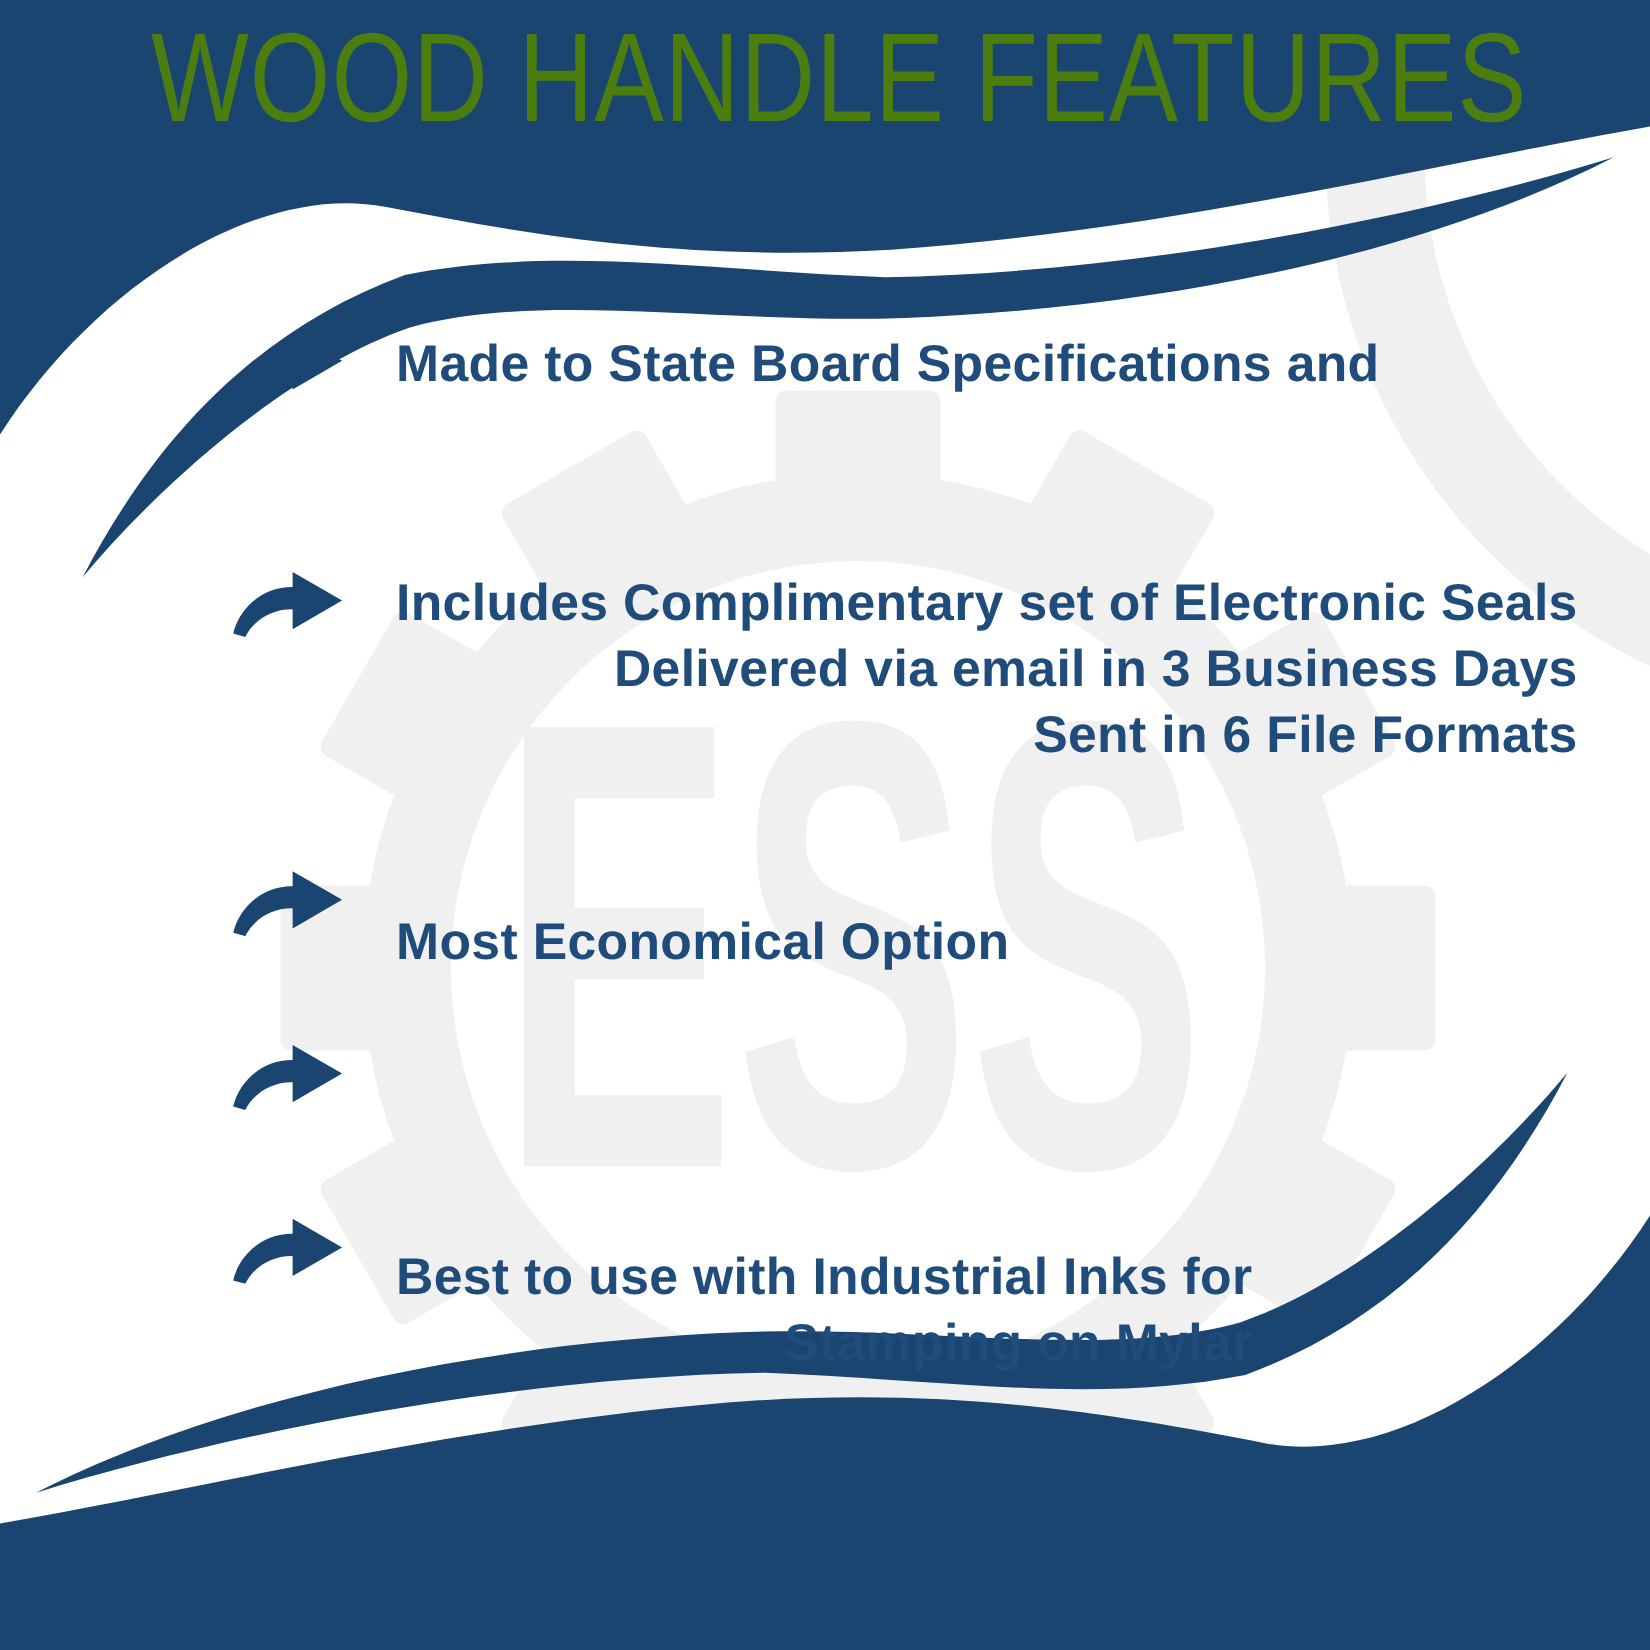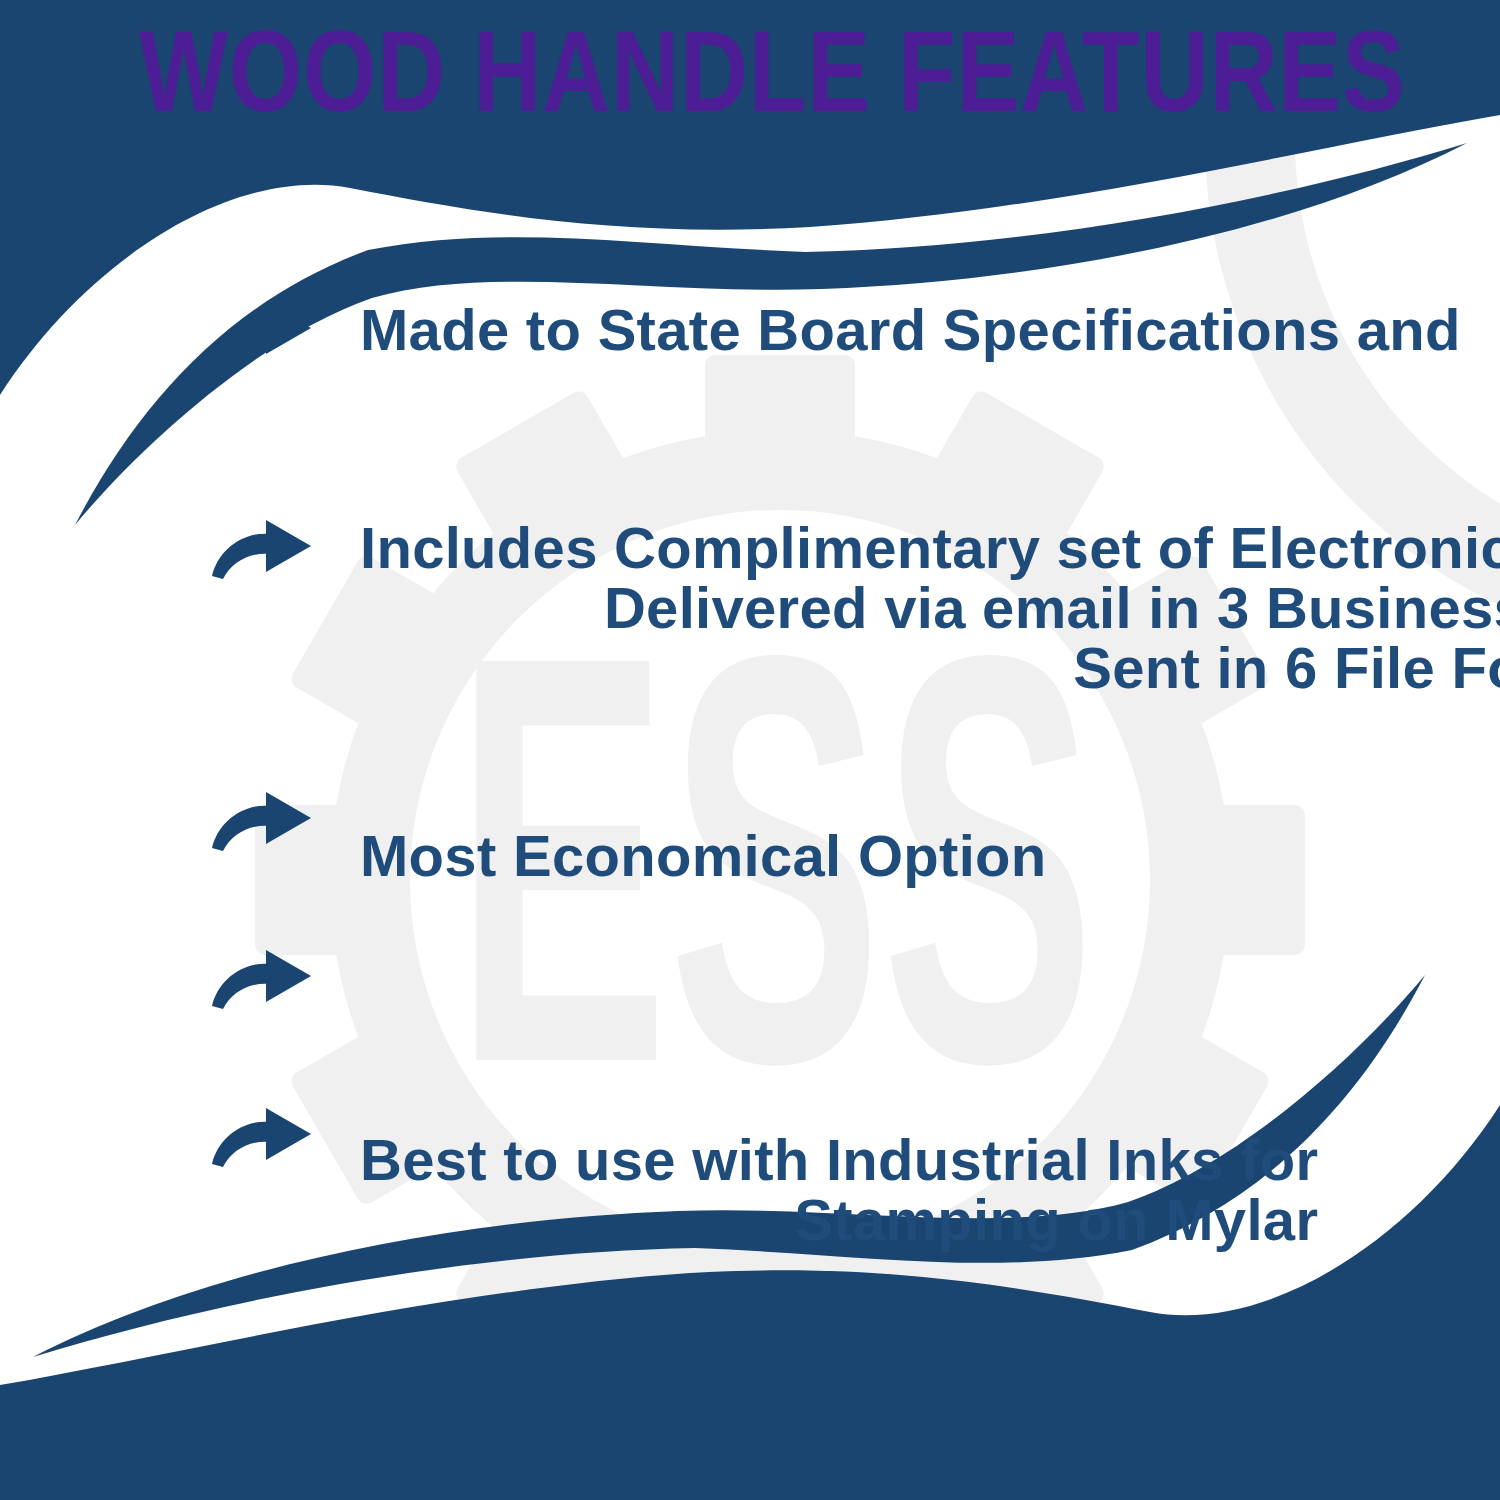--- a/index.html
+++ b/index.html
@@ -15,8 +15,8 @@
   .page-title{
     position:absolute;left:0;top:14px;width:1328px;
     text-align:center;
-    color:#4c1d95;
-    font-size:115px;line-height:115px;font-weight:700;
+    color:#4d7c0f;
+    font-size:115px;line-height:115px;font-weight:400;
     letter-spacing:1px;
     z-index:3;
     white-space:nowrap;

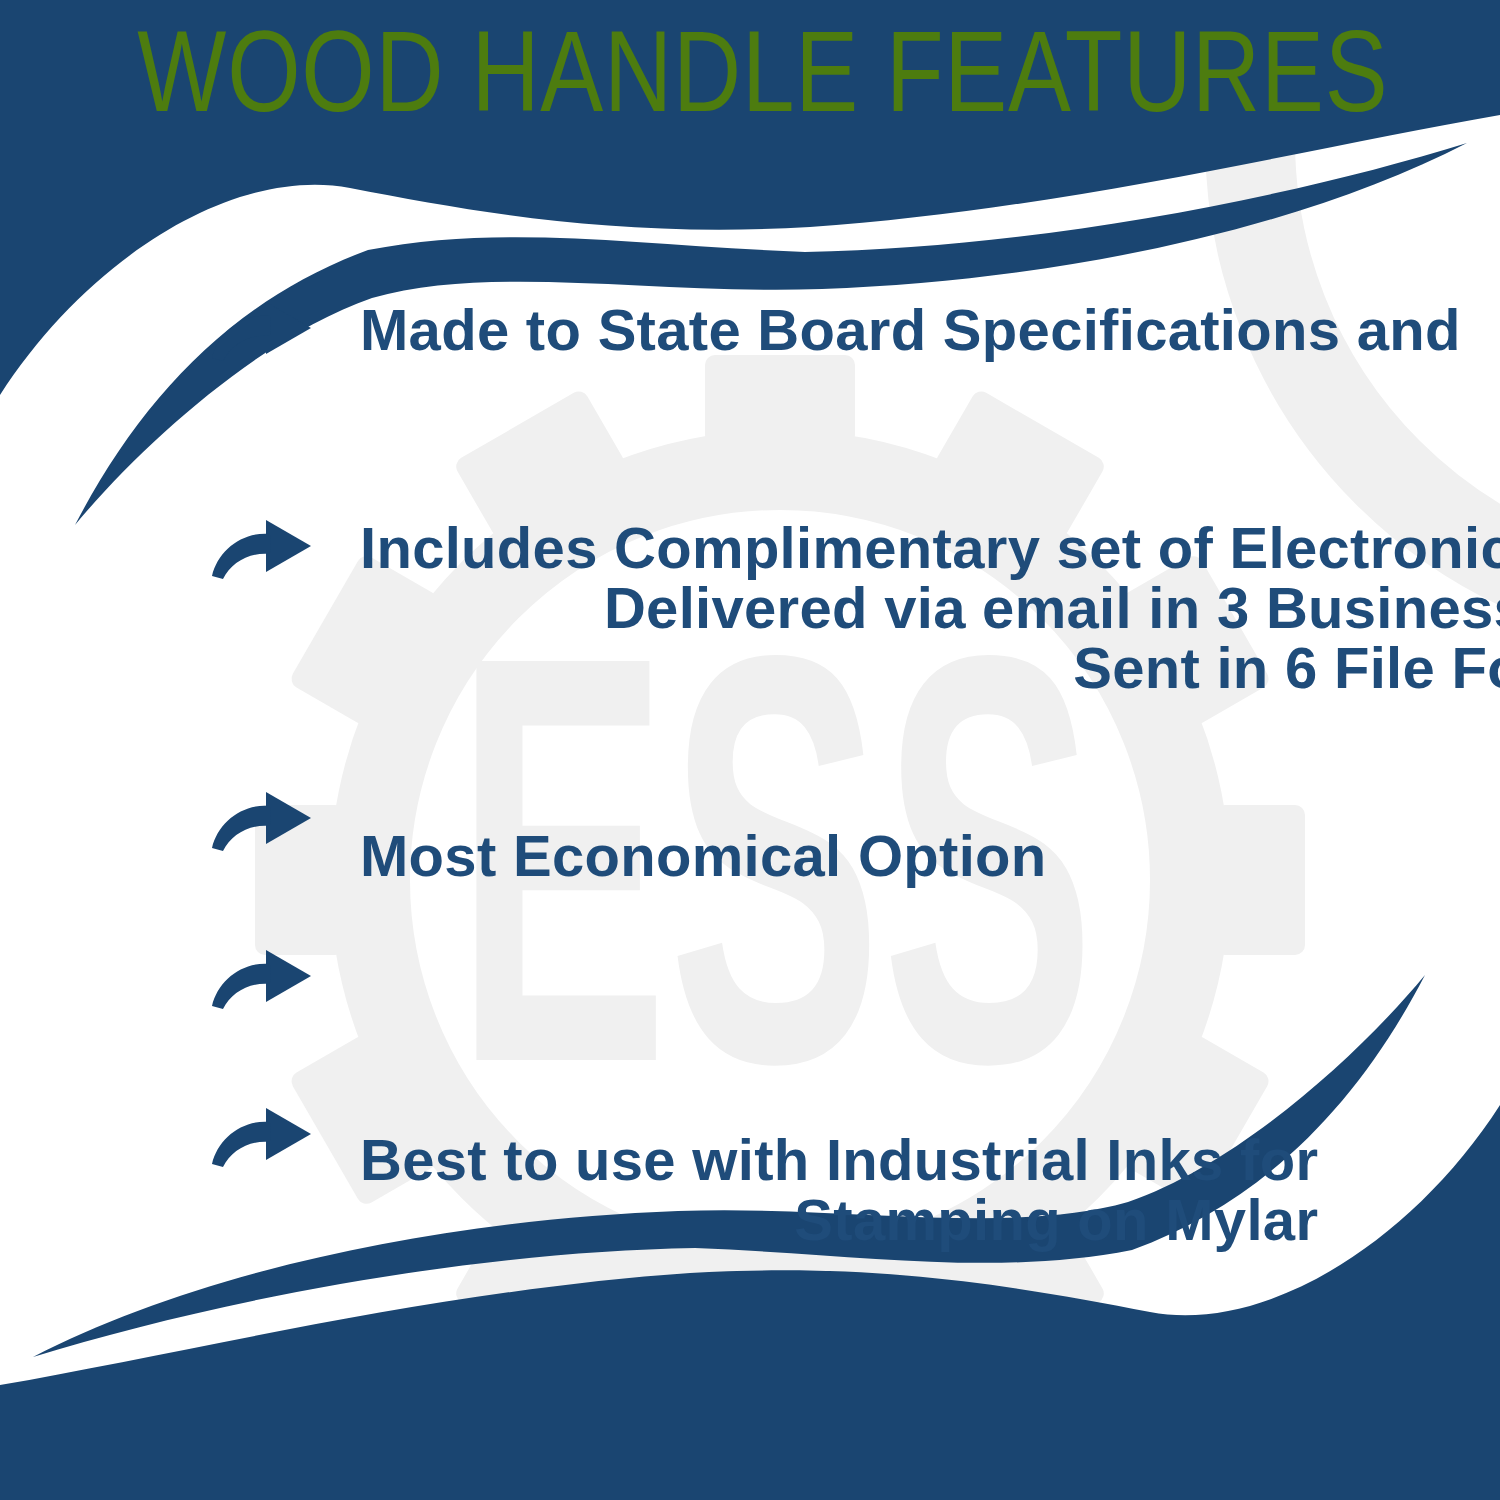--- a/index.html
+++ b/index.html
@@ -28,7 +28,7 @@
   .bullet-text{
     position:absolute;left:360px;z-index:3;
     color:#1f4c7a;
-    font-size:58px;line-height:60px;font-weight:700;
+    font-size:47px;line-height:60px;font-weight:700;
     letter-spacing:0.3px;
     white-space:nowrap;
   }

